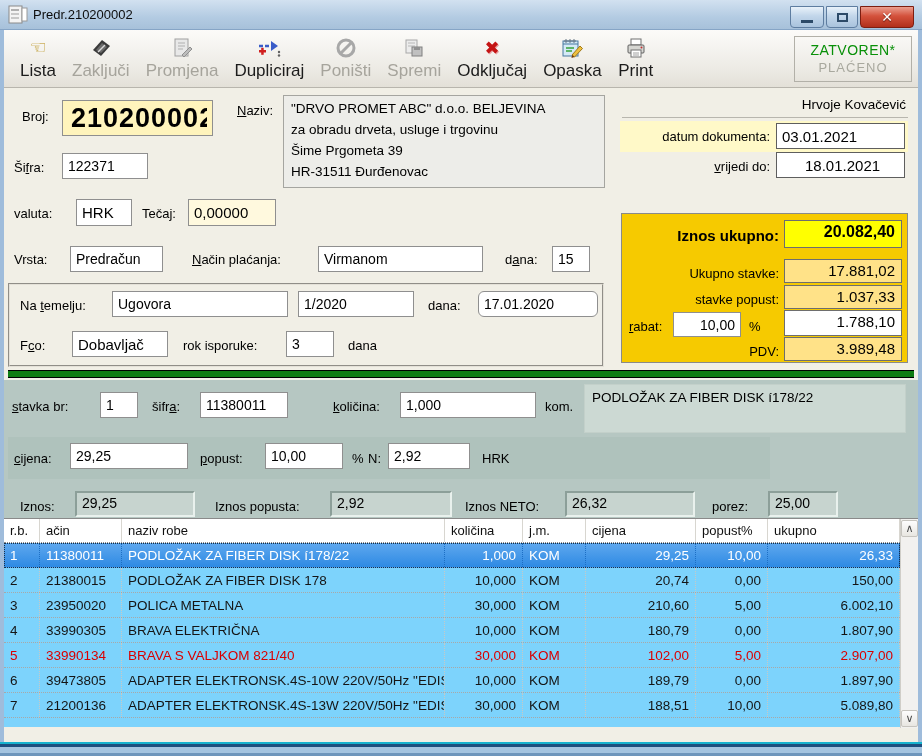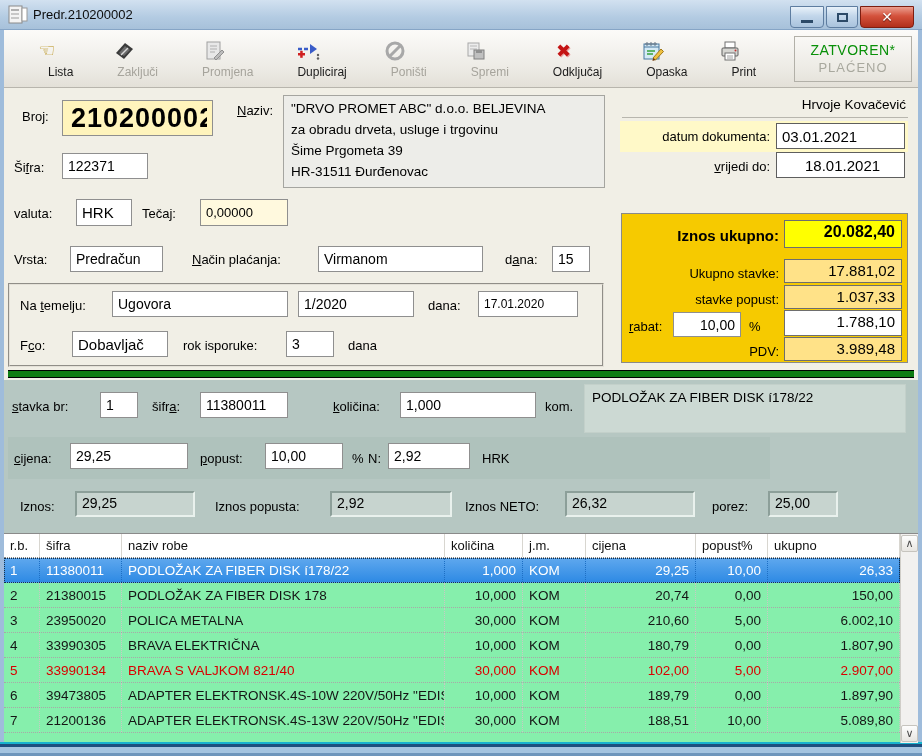--- a/index.html
+++ b/index.html
@@ -35,7 +35,7 @@
     display:flex; align-items:center; padding-left:8px; }
   .tbtn { height:50px; min-width:52px; padding:2px 7px; display:flex; flex-direction:column; align-items:center; justify-content:center; border:1px solid transparent; border-radius:3px; }
   .tbtn .ticon { height:26px; display:flex; align-items:center; justify-content:center; }
-  .tbtn .tlabel { font-size:12px; color:#1c1c1c; margin-top:1px; white-space:nowrap;margin-left:28px; }
+  .tbtn .tlabel { font-size:17px; color:#1c1c1c; margin-top:1px; white-space:nowrap; }
   .tbtn.disabled .tlabel { color:#a6a49c; }
   .glyph-hand { font-size:19px; color:#b89018; line-height:20px; }
   .glyph-x { font-size:18px; font-weight:bold; color:#c41414; line-height:20px; text-shadow:1px 1px 0 #e8a0a0; }

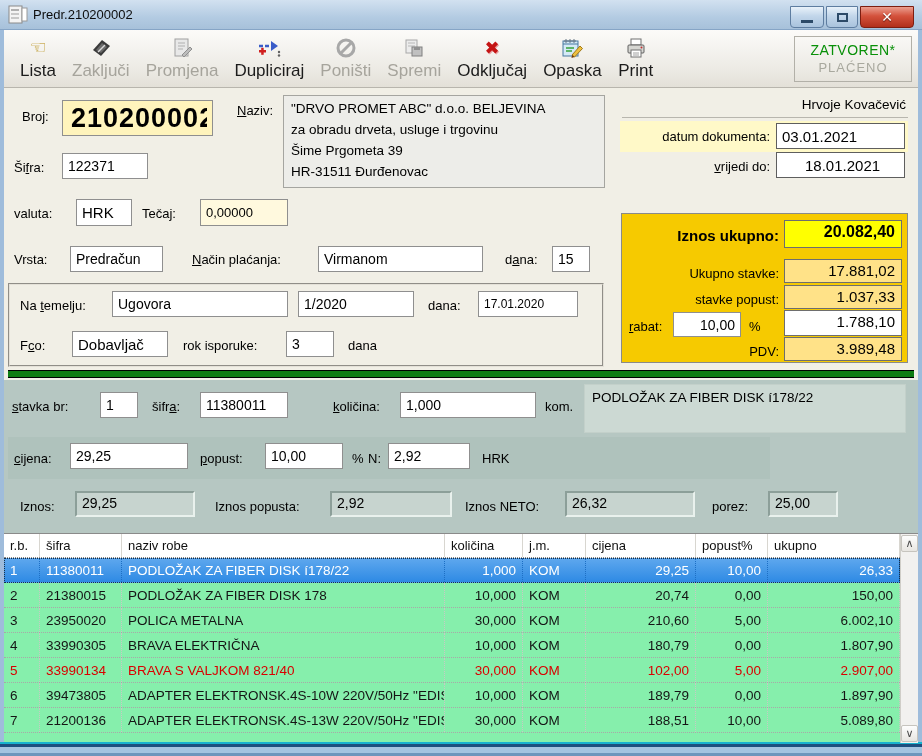--- a/index.html
+++ b/index.html
@@ -245,7 +245,7 @@
   <span class="lbl" style="left:14px; top:206px;">valuta:</span>
   <input class="inp abs" style="left: 76px; top: 199px; width: 56px; height: 27px; font-size: 15px;" value="HRK">
   <span class="lbl" style="left:142px; top:206px;">Tečaj:</span>
-  <input class="inp abs" style="left: 200px; top: 199px; width: 88px; height: 27px; background: rgb(255, 249, 222); font-size: 13px;" value="0,00000">
+  <input class="inp abs" style="left: 188px; top: 199px; width: 88px; height: 27px; background: rgb(255, 249, 222); font-size: 15px;" value="0,00000">
 
   <span class="lbl" style="left:14px; top:252px;">Vrsta:</span>
   <input class="inp abs" style="left: 70px; top: 246px; width: 93px; height: 26px;" value="Predračun">

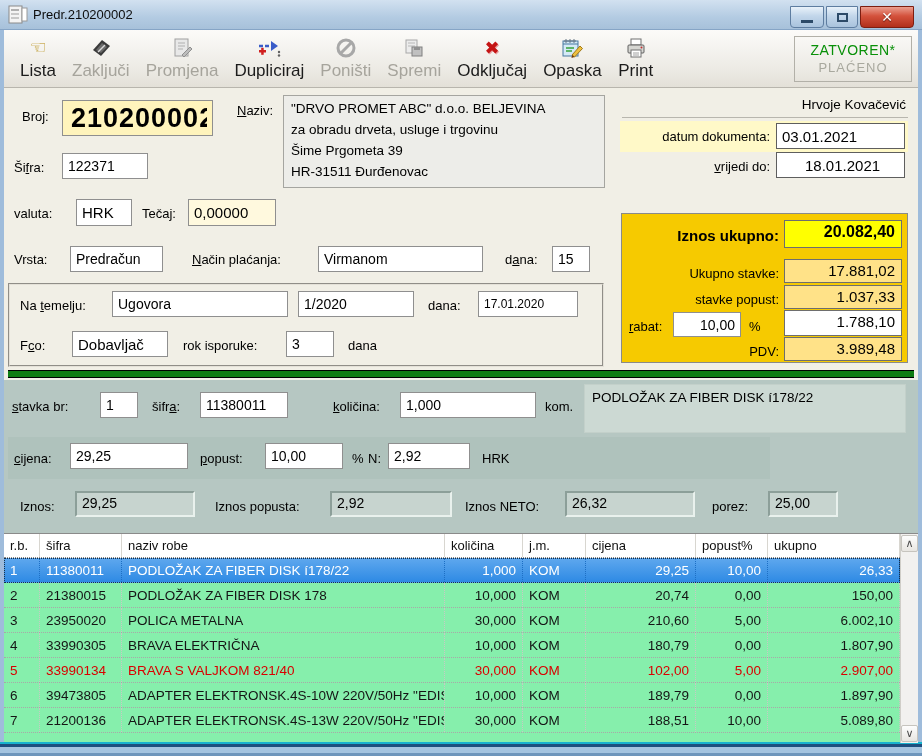--- a/index.html
+++ b/index.html
@@ -259,7 +259,7 @@
   <input class="inp abs" style="left: 112px; top: 291px; width: 176px; height: 26px;" value="Ugovora">
   <input class="inp abs" style="left: 298px; top: 291px; width: 116px; height: 26px;" value="1/2020">
   <span class="lbl" style="left:428px; top:298px;">dana:</span>
-  <input class="inp abs" style="left: 478px; top: 291px; width: 100px; height: 26px; font-size: 12px;" value="17.01.2020">
+  <input class="inp abs" style="left: 478px; top: 291px; width: 120px; height: 26px; font-size: 14px; border-radius: 6px;" value="17.01.2020">
   <span class="lbl" style="left:20px; top:338px;">F<u>c</u>o:</span>
   <input class="inp abs" style="left: 72px; top: 331px; width: 96px; height: 26px; font-size: 15px;" value="Dobavljač">
   <span class="lbl" style="left:183px; top:338px;">rok isporuke:</span>

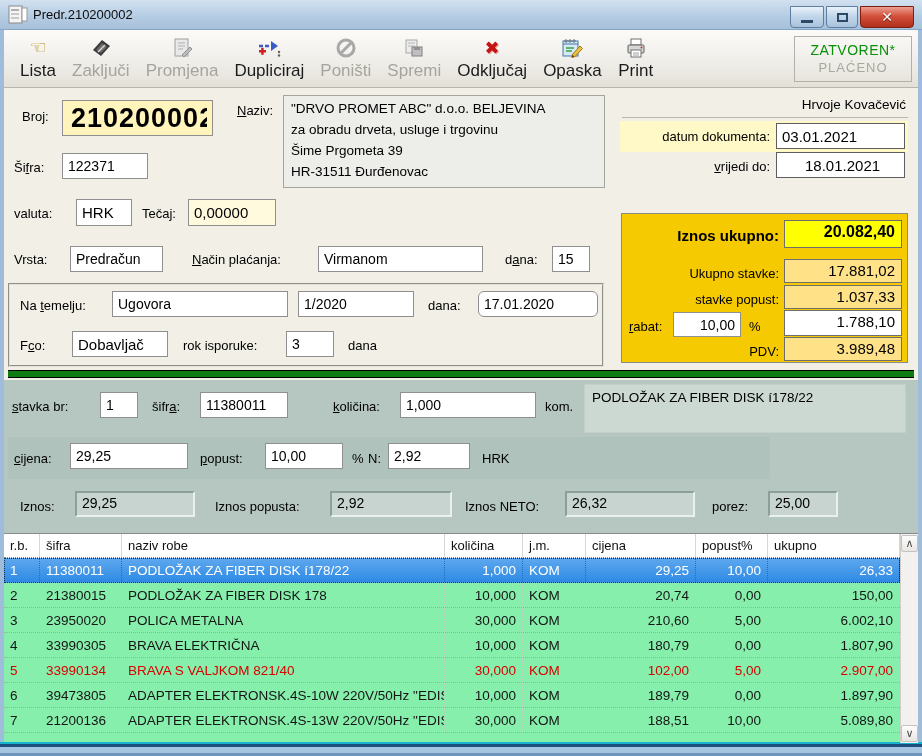--- a/index.html
+++ b/index.html
@@ -75,7 +75,7 @@
   .name-box { position:absolute; background:#ccd9d3; border:1px solid #c3d0ca; font-size:13.5px; line-height:20px; padding:3px 7px; color:#000; }
 
   
-  .table { position:absolute; left:4px; top:533px; width:914px; height:209px; background:#86efac; border-top:1px solid #8a8a8a; }
+  .table { position:absolute; left:4px; top:518px; width:914px; height:209px; background:#7dd3fc; border-top:1px solid #8a8a8a; }
   .thead { display:flex; height:24px; border-bottom:1px dotted #8a8a8a; background:#fff; }
   .th { font-size:13px; color:#101010; padding:4px 0 0 6px; border-right:1px solid #d8d6d0; white-space:nowrap; overflow:hidden; flex:0 0 auto; }
   .tbody { position:absolute; left:0; top:24px; width:896px; }

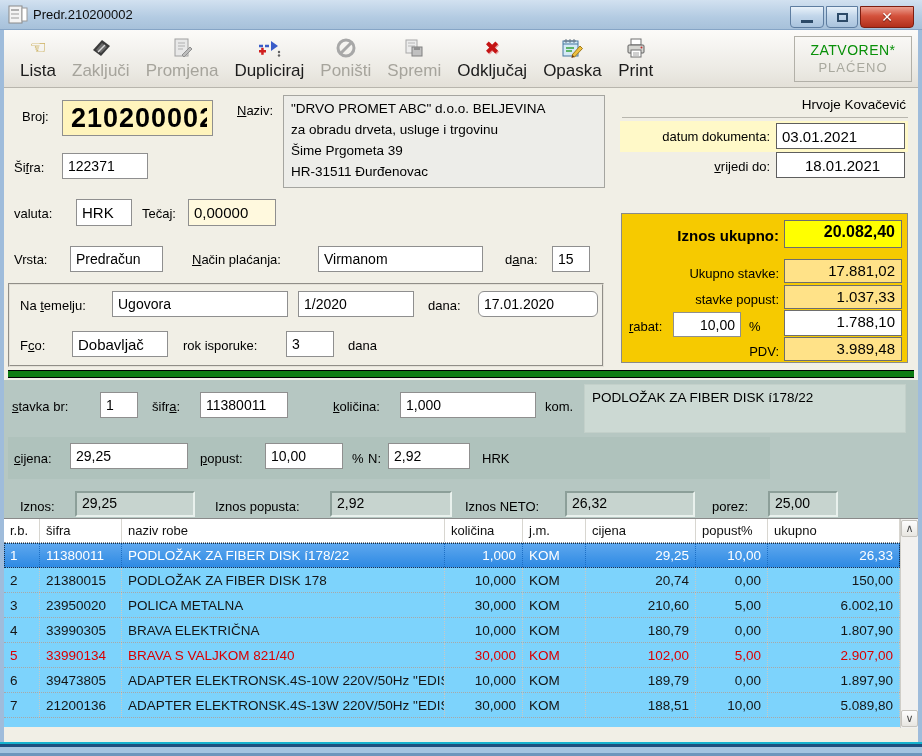--- a/index.html
+++ b/index.html
@@ -316,7 +316,7 @@
   <div class="table">
     <div class="thead">
         <div class="th" style="width: 36px;">r.b.</div>
-        <div class="th" style="width: 82px;">šifra</div>
+        <div class="th" style="width: 82px;">ačin</div>
         <div class="th" style="width: 323px;">naziv robe</div>
         <div class="th" style="width: 78px;">količina</div>
         <div class="th" style="width: 63px;">j.m.</div>

